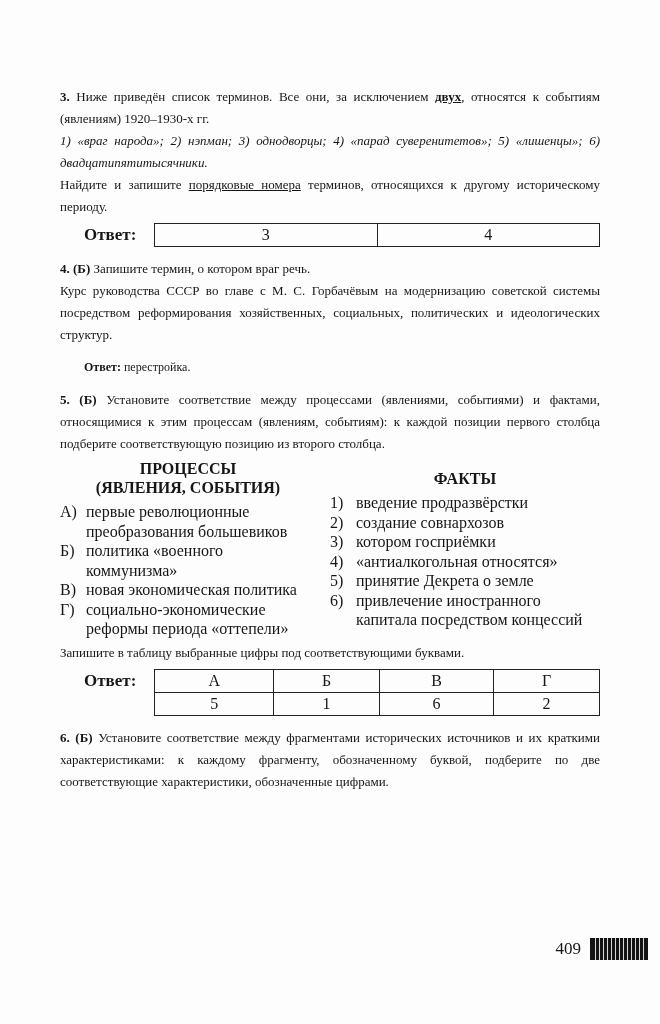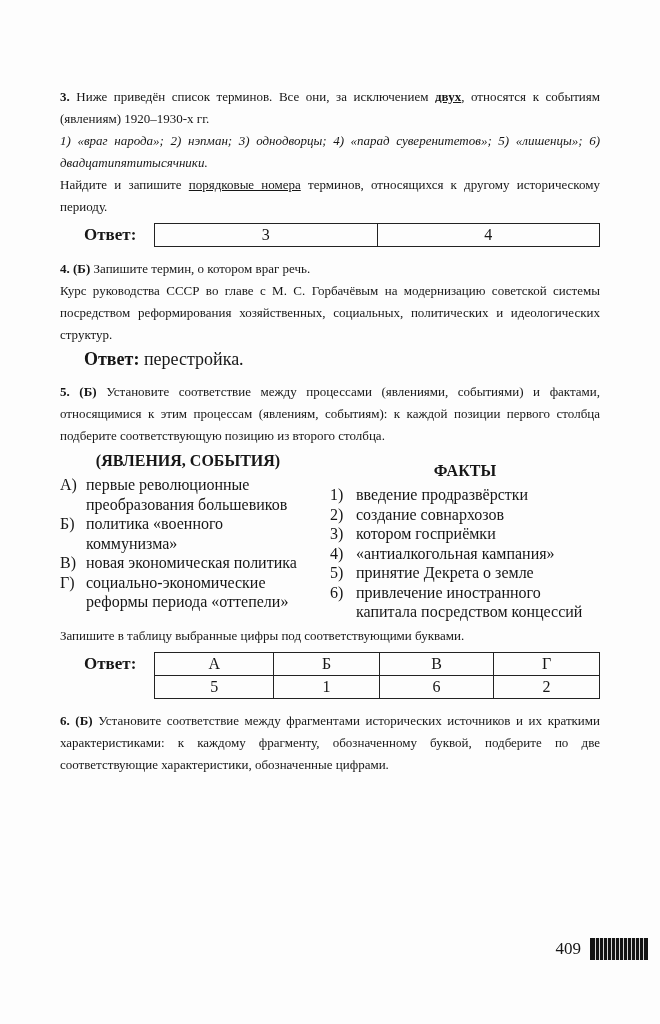--- a/index.html
+++ b/index.html
@@ -28,7 +28,7 @@
   .ans-table { border-collapse:collapse; flex:1; table-layout:fixed; }
   .ans-table td { border:1px solid #222; text-align:center; font-size:16px; line-height:20px; padding:1px 4px; }
 
-  .answer-line { margin-left:24px; font-size:18px; line-height:22px; margin-top:2px; }
+  .answer-line { margin-left:24px; font-size:12px; line-height:22px; margin-top:10px; }
 
   
   .match { display:flex; gap:14px; margin:4px 0 3px 0; }

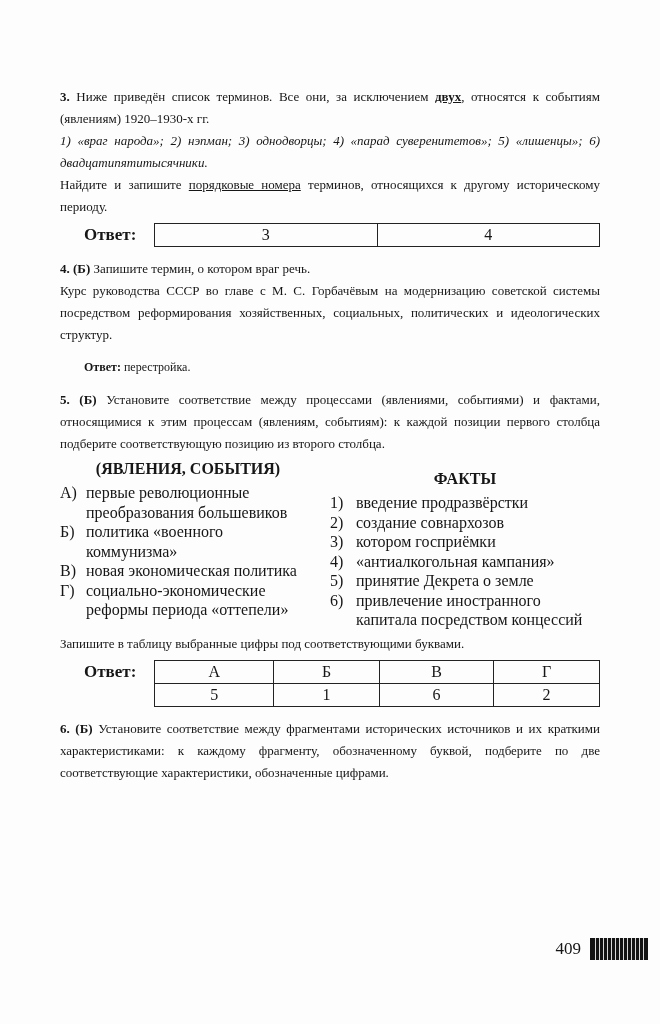--- a/index.html
+++ b/index.html
@@ -94,6 +94,7 @@
     <div class="match">
       <div class="match-left">
         <div class="col-header">
+          <div>ПРОЦЕССЫ</div>
           <div>(ЯВЛЕНИЯ, СОБЫТИЯ)</div>
         </div>
         <div class="mi">

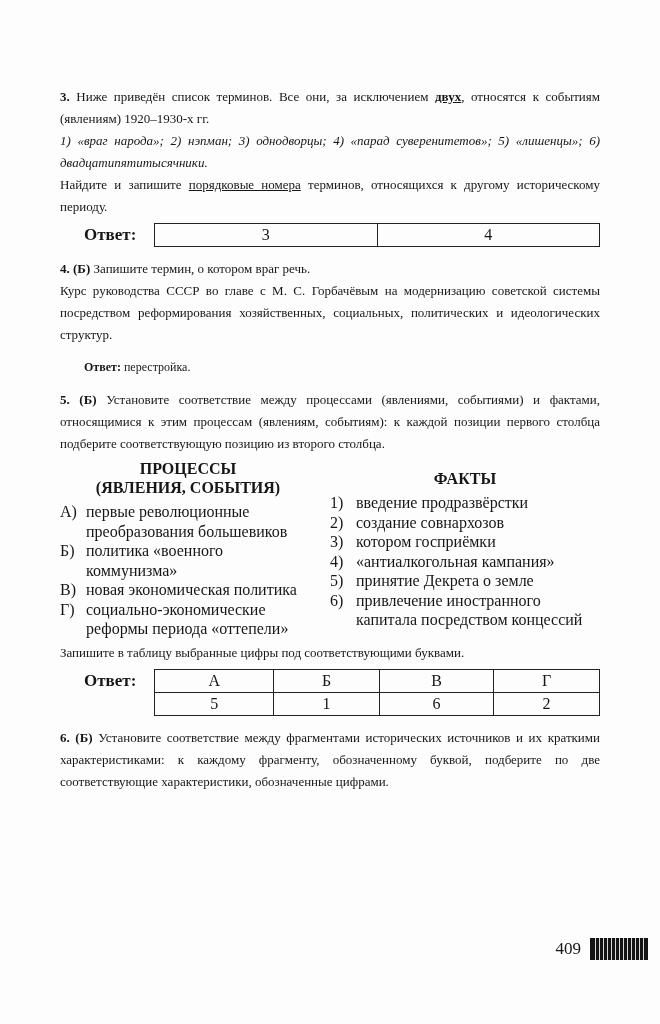--- a/index.html
+++ b/index.html
@@ -131,7 +131,7 @@
         </div>
         <div class="mi">
           <span class="mi-label">4)</span>
-          <span class="mi-text">«антиалкогольная кампания»</span>
+          <span class="mi-text">«антиалкогольная относятся»</span>
         </div>
         <div class="mi">
           <span class="mi-label">5)</span>

